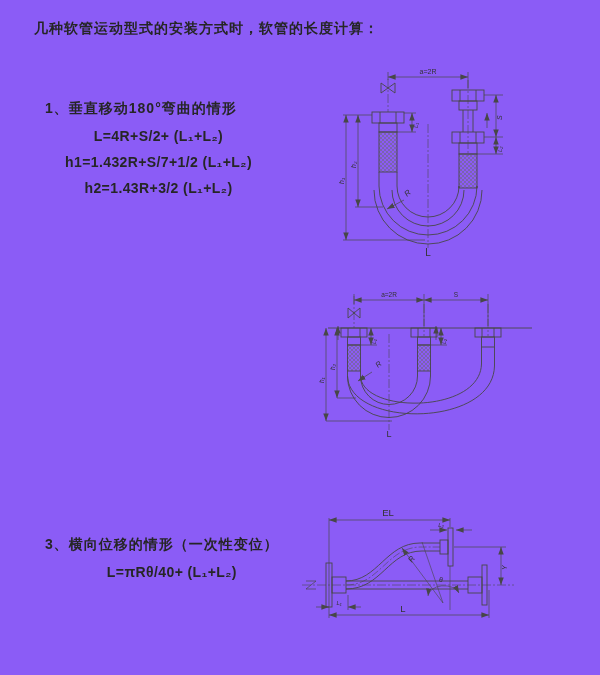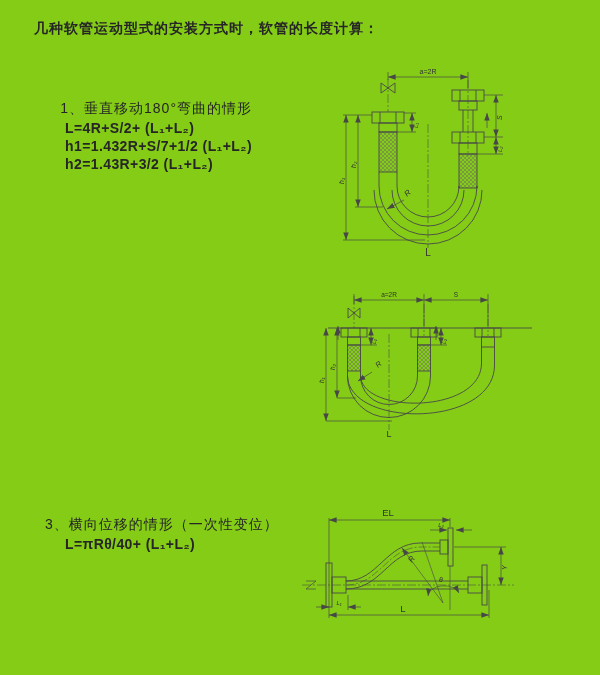--- a/index.html
+++ b/index.html
@@ -3,7 +3,7 @@
 <meta charset="utf-8">
 <style>
   html,body{margin:0;padding:0;background:#ffffff;}
-  .page{position:relative;width:600px;height:675px;background:#84cc16;
+  .page{position:relative;width:600px;height:675px;background:#8b5cf6;
         font-family:"Liberation Sans",sans-serif;color:#262626;overflow:hidden;}
   .title{position:absolute;left:34px;top:20px;font-size:14px;font-weight:bold;letter-spacing:1px;}
   .section{position:absolute;left:45px;}

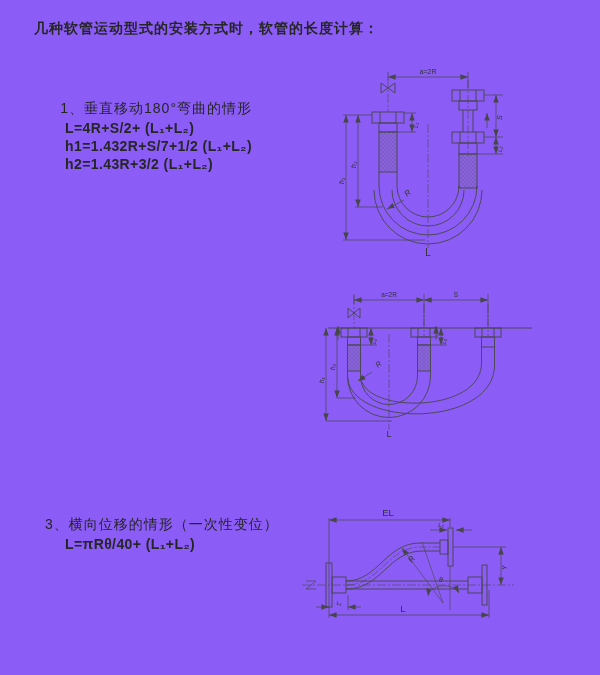--- a/index.html
+++ b/index.html
@@ -7,7 +7,7 @@
         font-family:"Liberation Sans",sans-serif;color:#262626;overflow:hidden;}
   .title{position:absolute;left:34px;top:20px;font-size:14px;font-weight:bold;letter-spacing:1px;}
   .section{position:absolute;left:45px;}
-  .heading{font-size:14px;font-weight:normal;letter-spacing:1px;margin:0;text-align:right;}
+  .heading{font-size:14px;font-weight:bold;letter-spacing:1px;margin:0;}
   .formula{font-size:14px;font-weight:bold;letter-spacing:.4px;margin:2px 0 0 20px;}
   .diag{position:absolute;}
   svg{overflow:visible;}

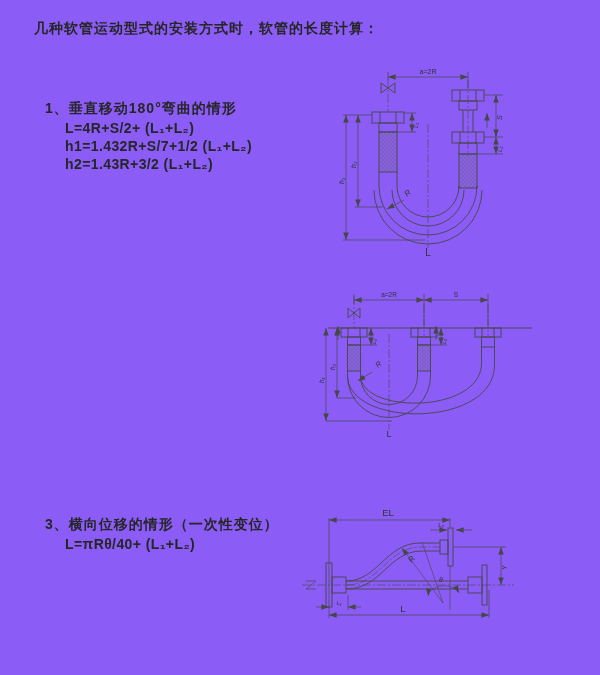--- a/index.html
+++ b/index.html
@@ -8,7 +8,7 @@
   .title{position:absolute;left:34px;top:20px;font-size:14px;font-weight:bold;letter-spacing:1px;}
   .section{position:absolute;left:45px;}
   .heading{font-size:14px;font-weight:bold;letter-spacing:1px;margin:0;}
-  .formula{font-size:14px;font-weight:bold;letter-spacing:.4px;margin:2px 0 0 20px;}
+  .formula{font-size:14px;font-weight:bold;letter-spacing:.4px;margin:10px 0 0 20px;text-align:center;}
   .diag{position:absolute;}
   svg{overflow:visible;}
   svg text{stroke:none;fill:#333;font-family:"Liberation Sans",sans-serif;}

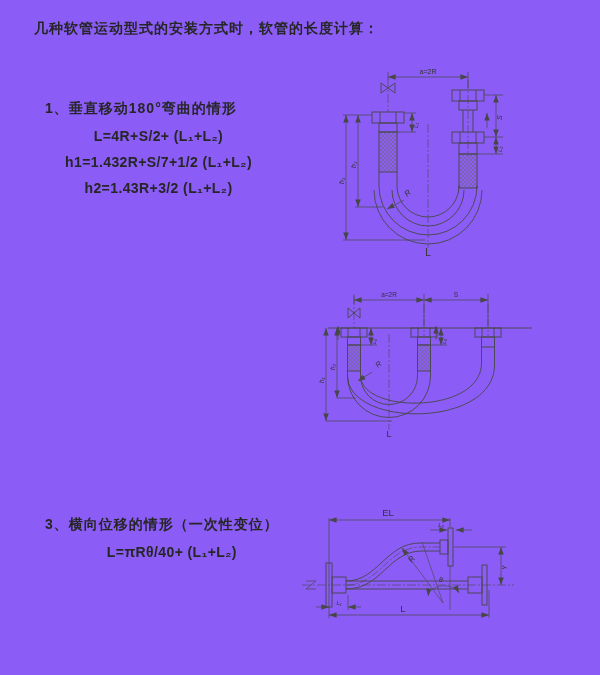--- a/index.html
+++ b/index.html
@@ -182,7 +182,7 @@
     </g>
   </svg>
 
-  <div class="section" style="top:516px">
+  <div class="section" style="top:536px">
     <p class="heading">3、横向位移的情形（一次性变位）</p>
     <p class="formula">L=πRθ/40+ (L₁+L₂)</p>
   </div>

